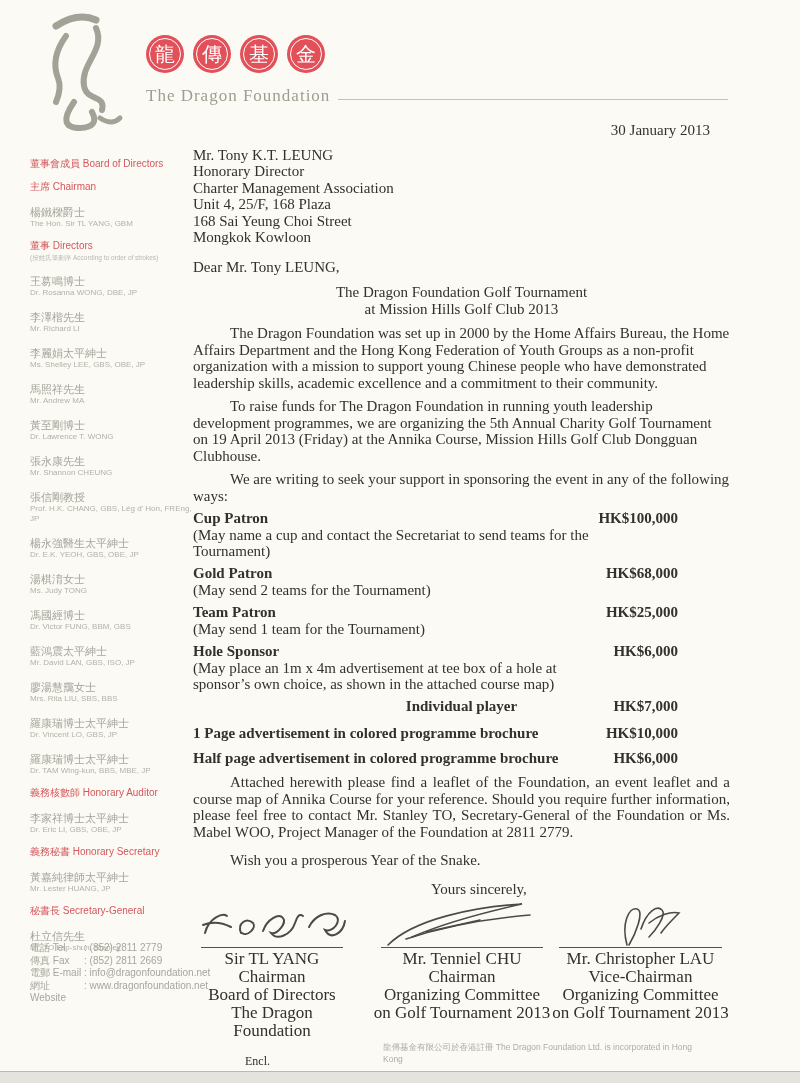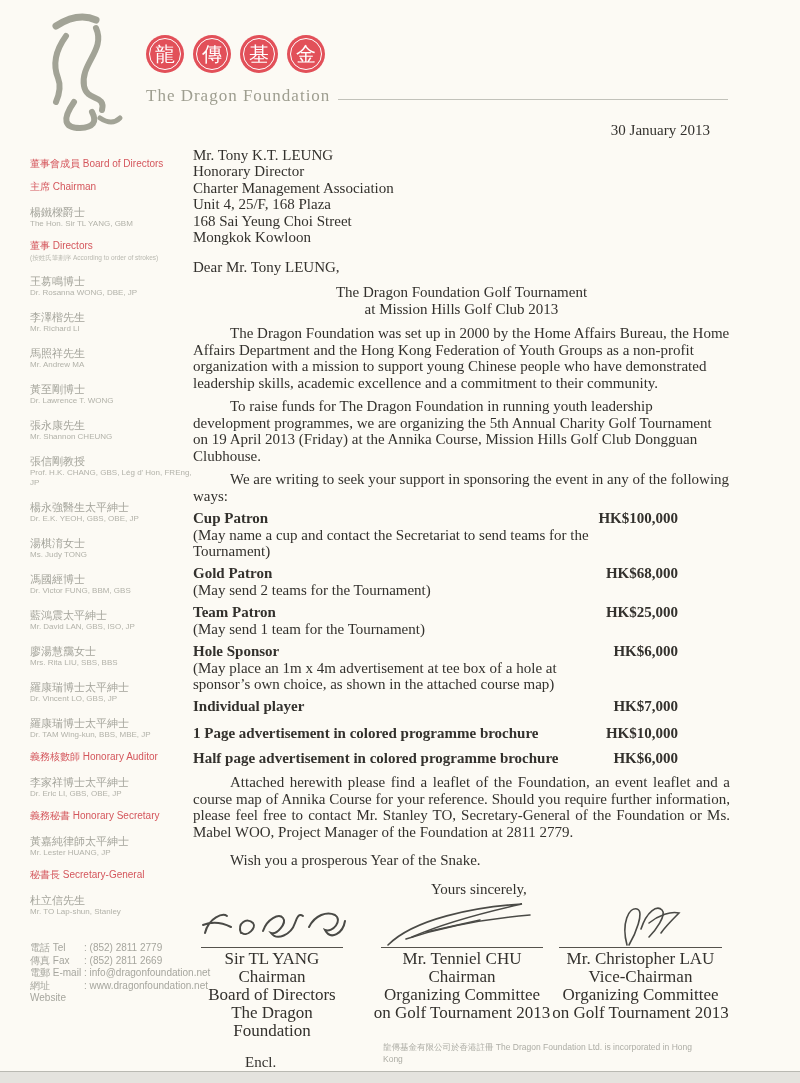--- a/index.html
+++ b/index.html
@@ -120,6 +120,10 @@
         <div class="sb-en">Mr. Richard LI</div>
       </div>
       <div class="sb-member">
+        <div class="sb-cjk">李麗娟太平紳士</div>
+        <div class="sb-en">Ms. Shelley LEE, GBS, OBE, JP</div>
+      </div>
+      <div class="sb-member">
         <div class="sb-cjk">馬照祥先生</div>
         <div class="sb-en">Mr. Andrew MA</div>
       </div>

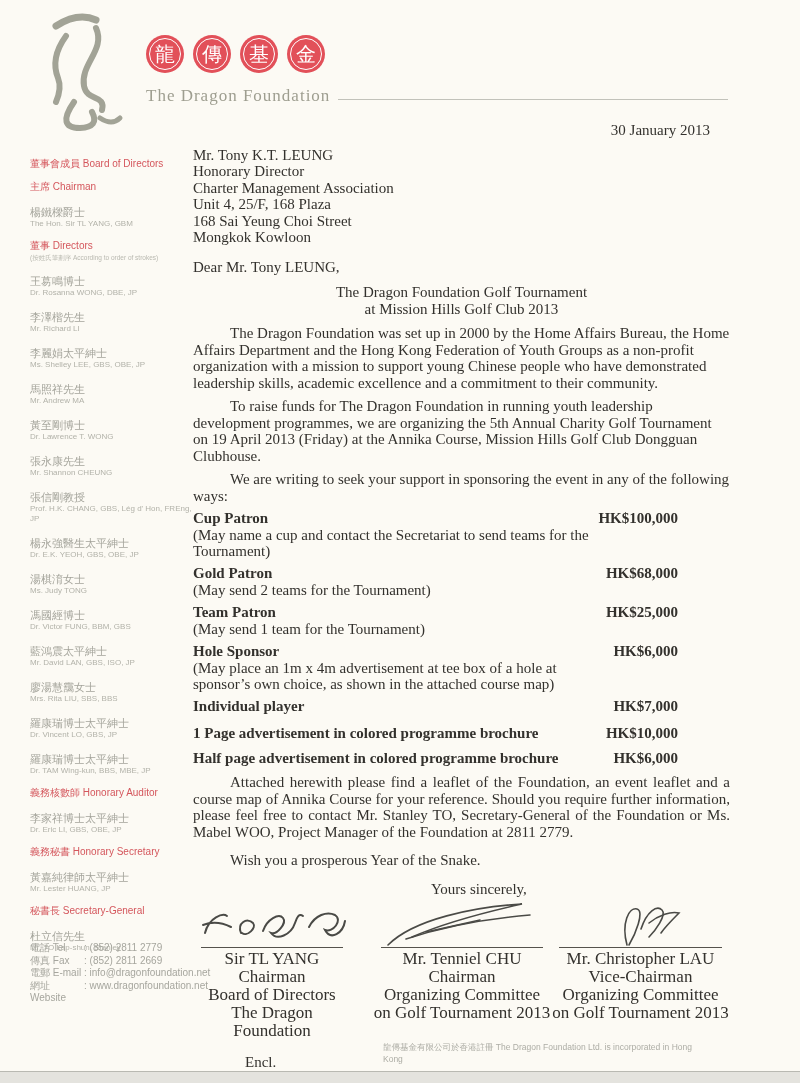--- a/index.html
+++ b/index.html
@@ -50,7 +50,7 @@
   .sp-title{font-weight:bold; line-height:17px;}
   .sp-note{width:398px; line-height:16px;}
   .sp-price{position:absolute; right:52px; top:0; font-weight:bold;}
-  .sp-row.gap-lg{margin-bottom:10px;}
+  .sp-row.gap-lg{margin-bottom:10px;text-align:center;}
   .sp-row.gap-md{margin-bottom:8px;}
   .wish{margin-top:12px; text-indent:37px;}
   .signoff{margin-top:12px; margin-left:238px;}

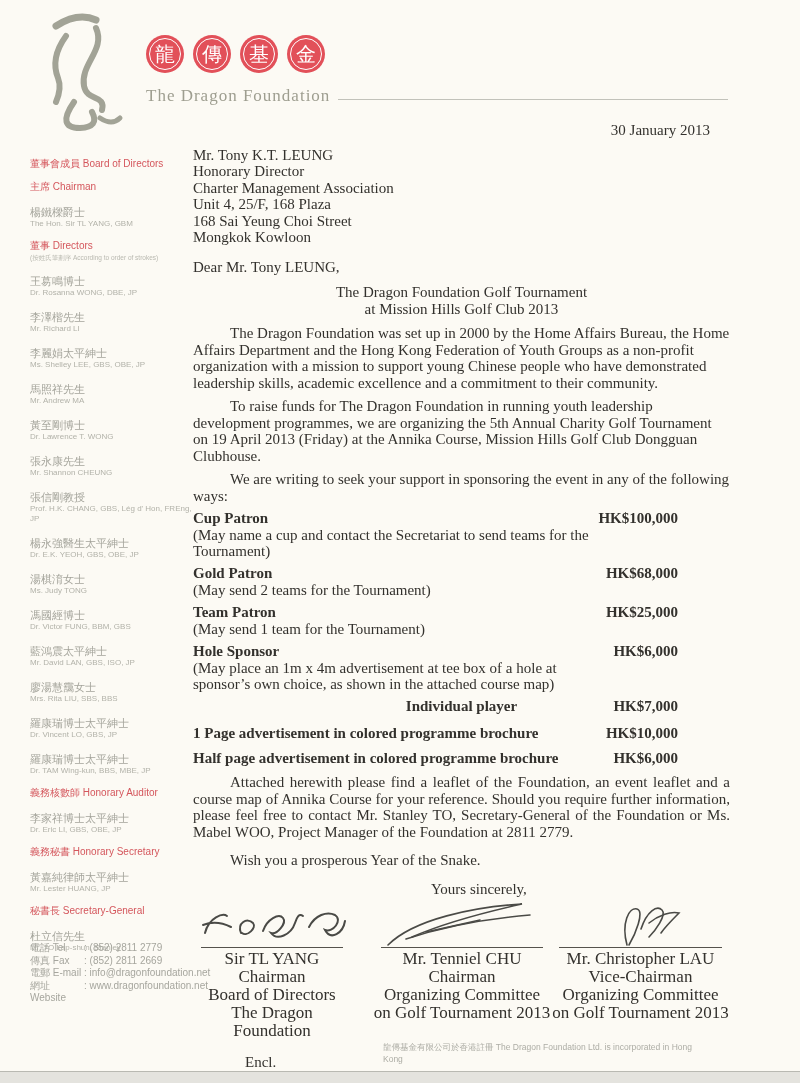--- a/index.html
+++ b/index.html
@@ -66,7 +66,7 @@
     position:absolute; left:383px; top:1042px; width:330px;
     font-family:"Liberation Sans", sans-serif; font-size:8.5px; color:#adada5;
   }
-  .encl{position:absolute; left:245px; top:1054px; font-size:15px;}
+  .encl{position:absolute; left:245px; top:1054px; font-size:12px;}
   .scan-edge{position:absolute; left:0; right:0; top:1071px; height:12px; background:#e4e3de; border-top:1px solid #b9b9b2;}
 </style>
 </head>

